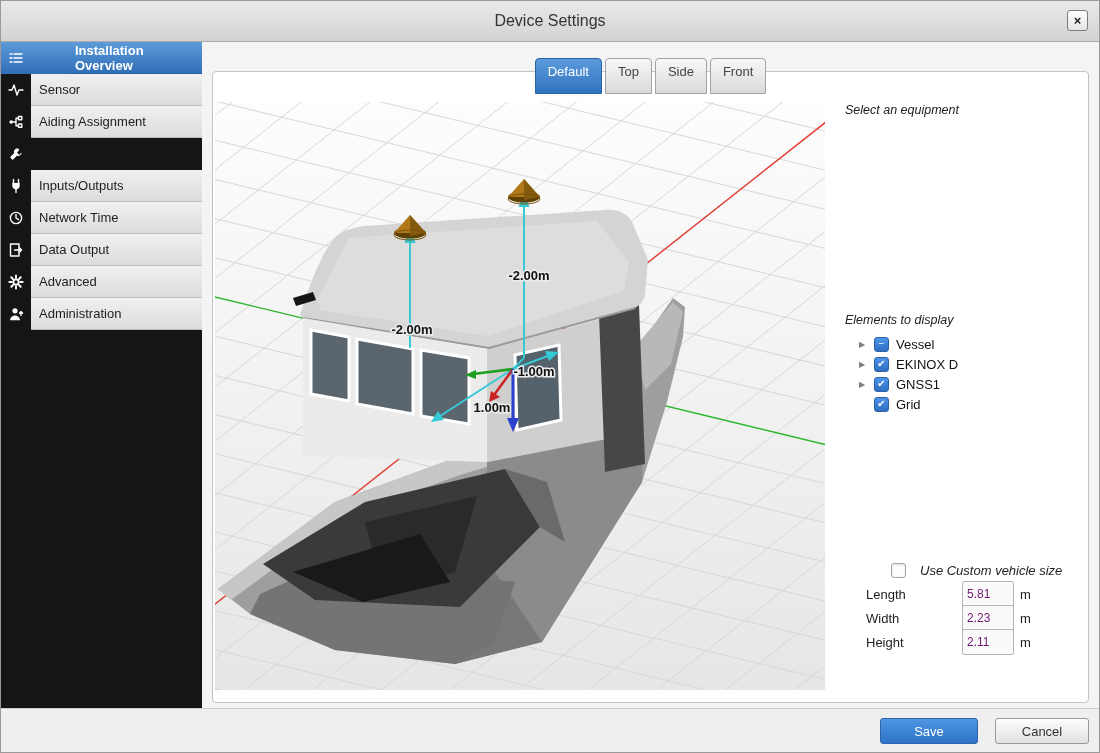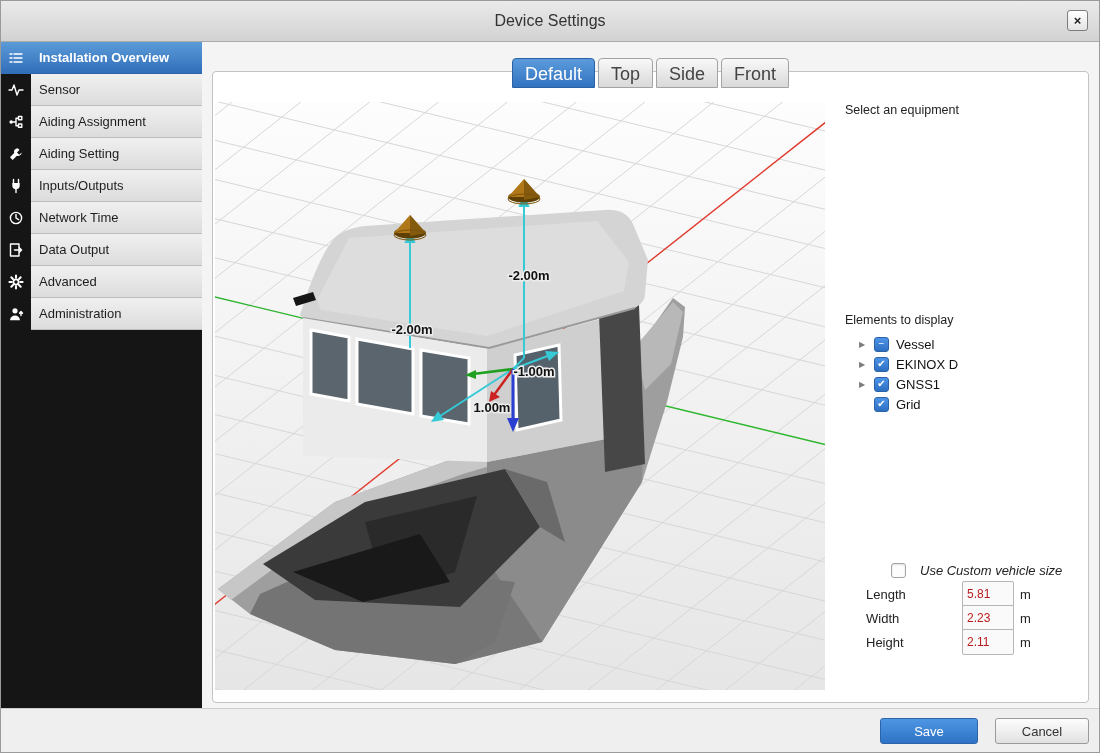--- a/index.html
+++ b/index.html
@@ -16,7 +16,7 @@
   .side-item .icon{width:30px;flex:none;display:flex;align-items:center;justify-content:center;}
   .side-item .icon svg{stroke:#fff;fill:none;stroke-width:1.4;stroke-linecap:round;stroke-linejoin:round;}
   .side-item .lbl{flex:1;display:flex;align-items:center;padding-left:8px;font-size:13px;color:#1d1d1d;background:linear-gradient(#f0f0f0,#dcdcdc);border-bottom:1px solid #bdbdbd;}
-  .side-item.active{background:linear-gradient(#5b9bd8,#2f6db8);}
+  .side-item.active{background:linear-gradient(#5b9bd8,#2f6db8);gap:36px;}
   .side-item.active .lbl{background:transparent;color:#fff;font-weight:bold;border-bottom-color:#2a62a5;}
 
   

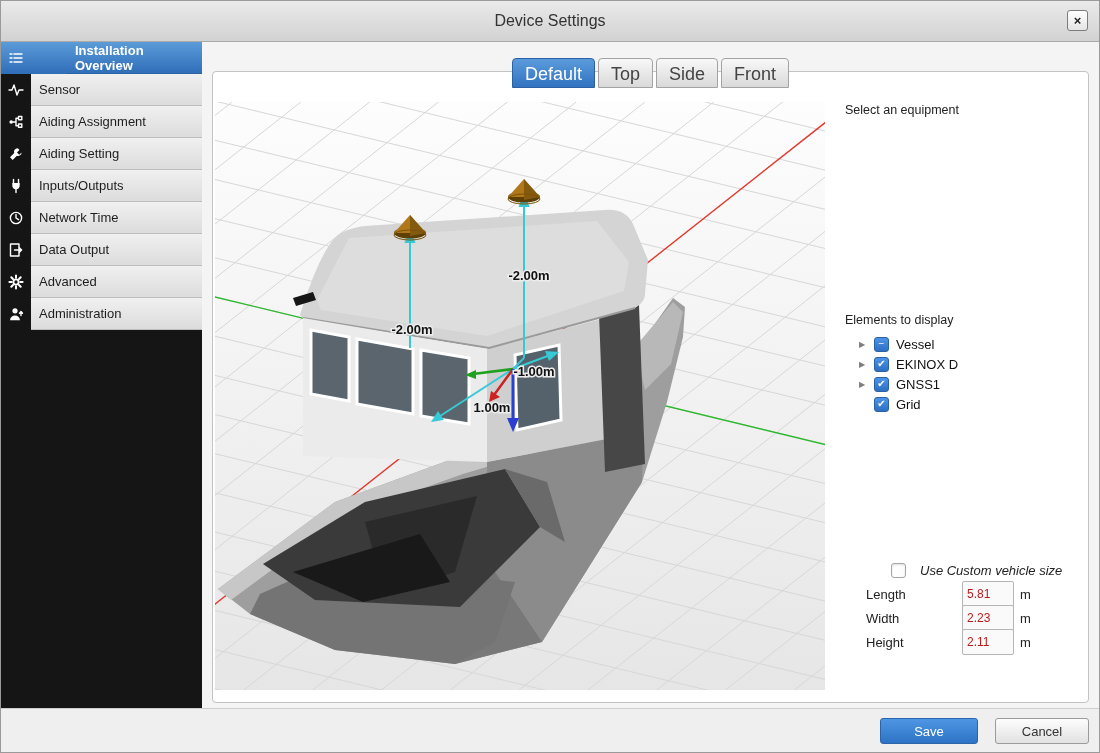--- a/index.html
+++ b/index.html
@@ -29,7 +29,7 @@
   .content{position:absolute;left:201px;top:41px;right:0;bottom:43px;background:#f4f4f4;}
   .panel{position:absolute;left:10px;top:29px;right:10px;bottom:6px;background:#fff;border:1px solid #c3c3c3;border-radius:4px;}
   .tabs{position:absolute;top:16px;left:0;right:0;display:flex;justify-content:center;gap:3px;z-index:5;}
-  .tab{padding:5px 12px 2px;font-size:18px;border:1px solid #a3a3a3;border-radius:4px 4px 0 0;background:linear-gradient(#f8f8f8,#d9d9d9);color:#444;cursor:pointer;}
+  .tab{padding:5px 12px 14px;font-size:13px;border:1px solid #a3a3a3;border-radius:4px 4px 0 0;background:linear-gradient(#f8f8f8,#d9d9d9);color:#444;cursor:pointer;}
   .tab.active{background:linear-gradient(#5b9bdc,#3273c0);border-color:#2a62a5;color:#fff;}
 
   

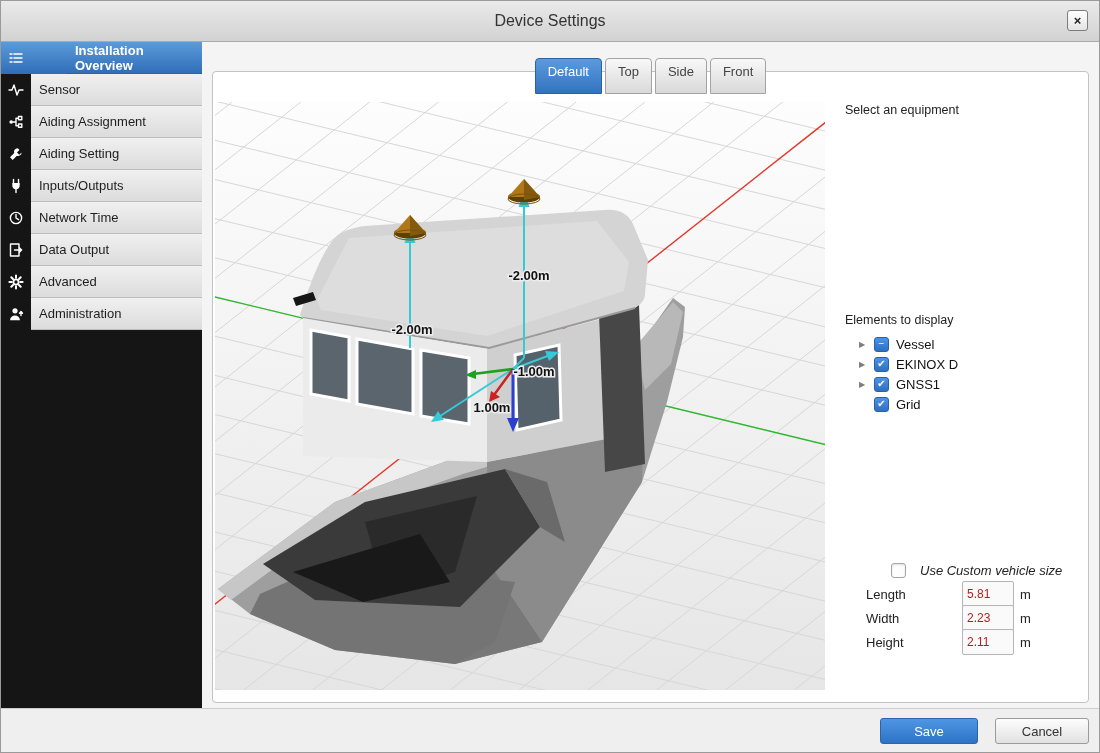--- a/index.html
+++ b/index.html
@@ -39,7 +39,7 @@
   .scene text{font-family:"Liberation Sans",sans-serif;font-size:13px;font-weight:bold;fill:#111;paint-order:stroke;stroke:#ececec;stroke-width:3px;text-anchor:middle;}
 
   
-  .sel-heading,.elems-heading{position:absolute;font-size:12.5px;color:#222;}
+  .sel-heading,.elems-heading{position:absolute;font-style:italic;font-size:12.5px;color:#222;}
   .sel-heading{left:632px;top:31px;}
   .elems-heading{left:632px;top:241px;}
   .tree{position:absolute;left:646px;top:262px;}

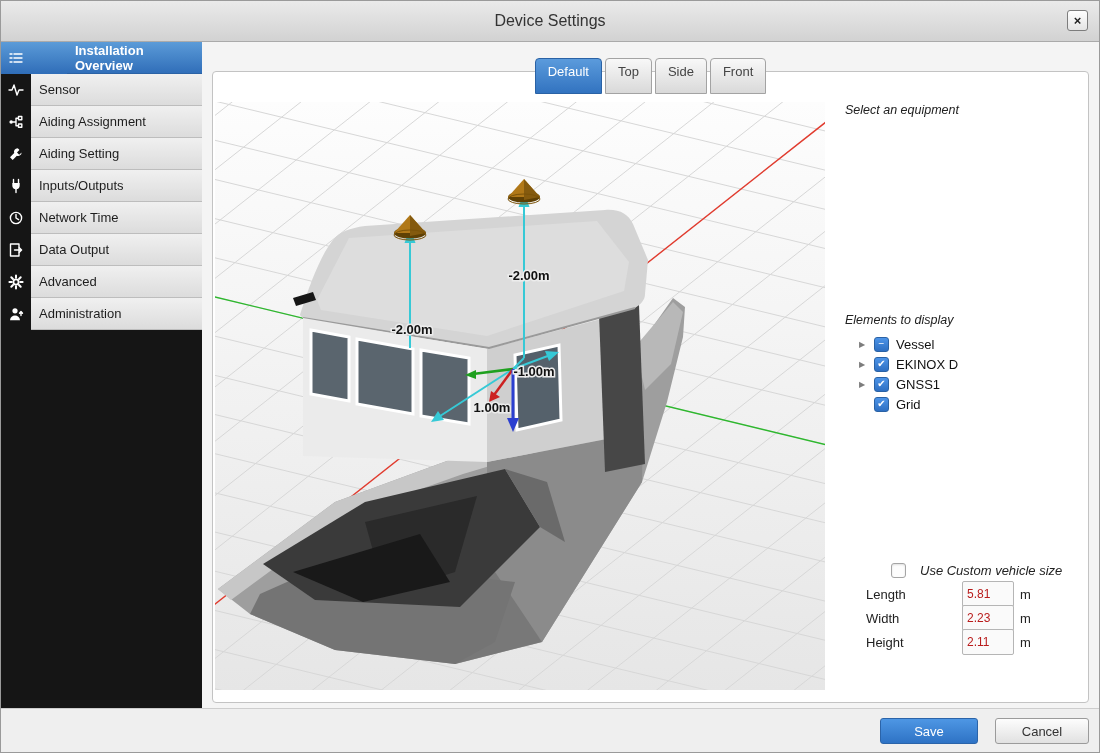--- a/index.html
+++ b/index.html
@@ -101,7 +101,6 @@
             <path d="M9.5 2.3a3.6 3.6 0 0 0-3.3 4.8L2 11.3 4.7 14l4.2-4.2a3.6 3.6 0 0 0 4.7-3.4L11.2 8.8 9 6.6l2.4-2.5a3.6 3.6 0 0 0-1.9-1.8z" fill="#fff" stroke="none"></path>
           </svg>
       </span>
-      <span class="lbl">Aiding Setting</span>
     </div>
     <div class="side-item">
       <span class="icon">

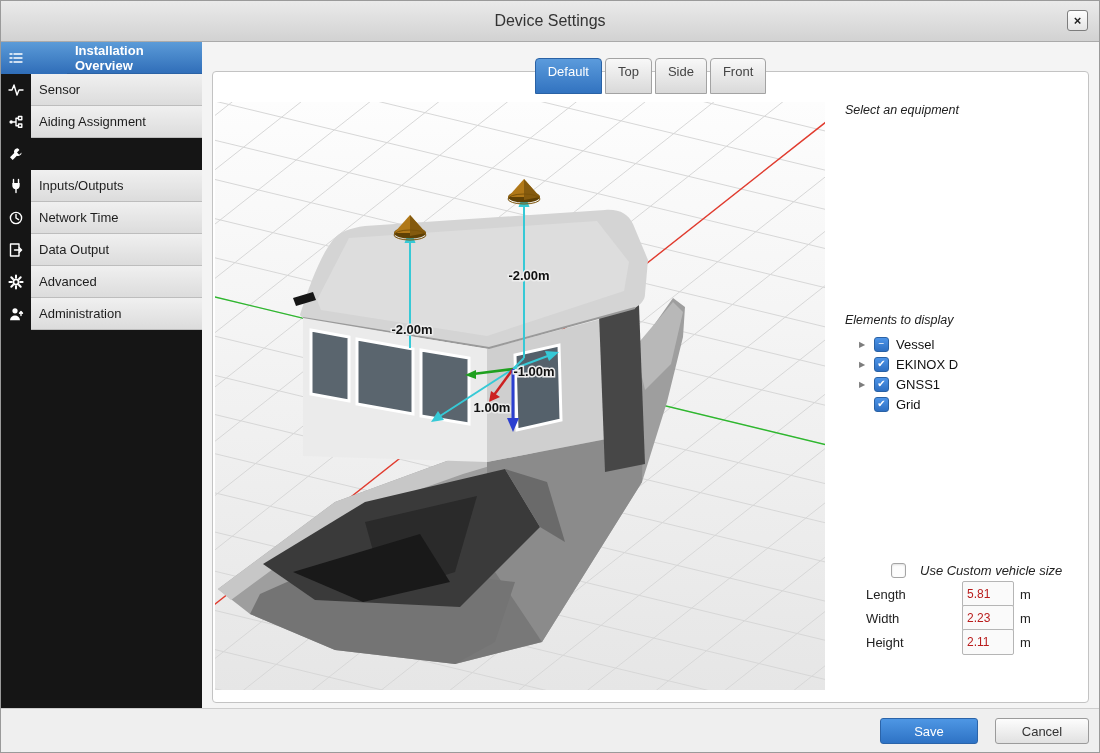--- a/index.html
+++ b/index.html
@@ -54,7 +54,7 @@
   .dims{position:absolute;left:653px;top:510px;}
   .dim-row{display:flex;align-items:center;height:24px;}
   .dim-label{width:96px;font-size:13px;color:#222;}
-  .dim-input{width:42px;height:16px;border:1px solid #b5b5b5;background:#fafafa;color:#b91c1c;font-size:12px;padding:4px 4px;border-radius:2px;font-family:"Liberation Sans",sans-serif;}
+  .dim-input{width:42px;height:16px;border:1px solid #b5b5b5;background:#fafafa;color:#701a75;font-size:12px;padding:4px 4px;border-radius:2px;font-family:"Liberation Sans",sans-serif;}
   .dim-unit{margin-left:6px;font-size:13px;color:#222;}
 </style>
 </head>

